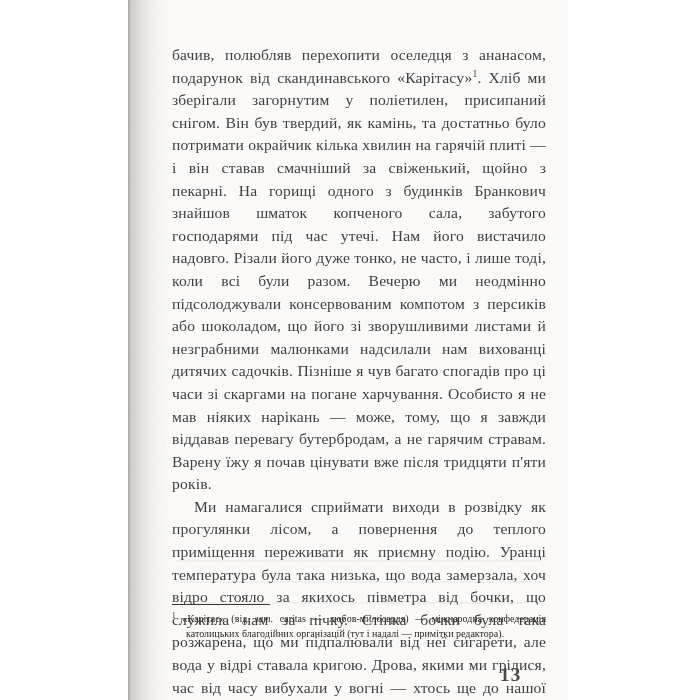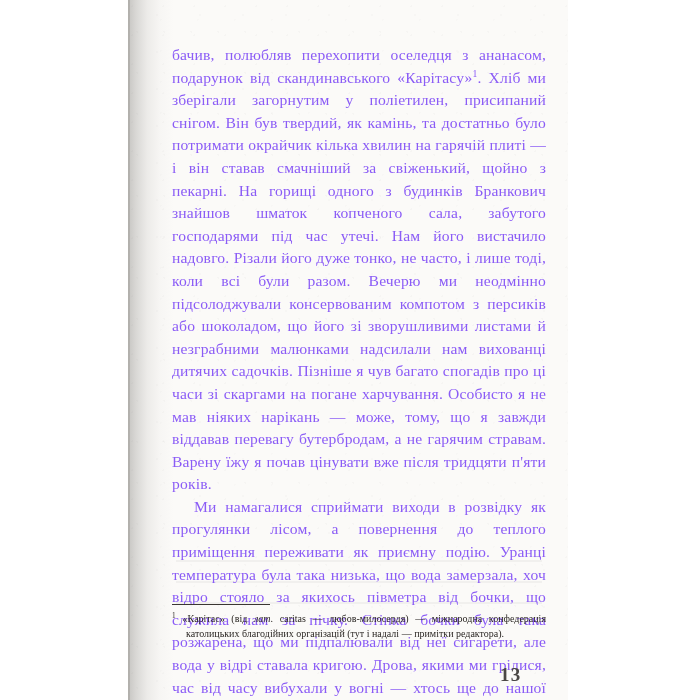--- a/index.html
+++ b/index.html
@@ -97,7 +97,7 @@
     line-height: 22.6px;
     text-align: justify;
     text-justify: inter-word;
-    color: #8b5cf6;
+    color: #404040;
     hyphens: manual;
     letter-spacing: 0.01em;
   }

